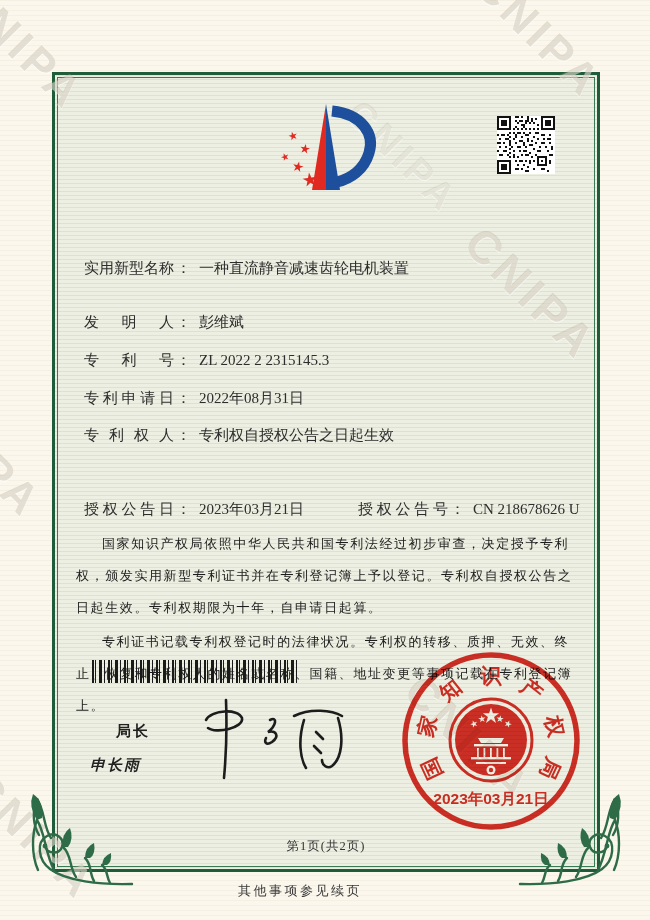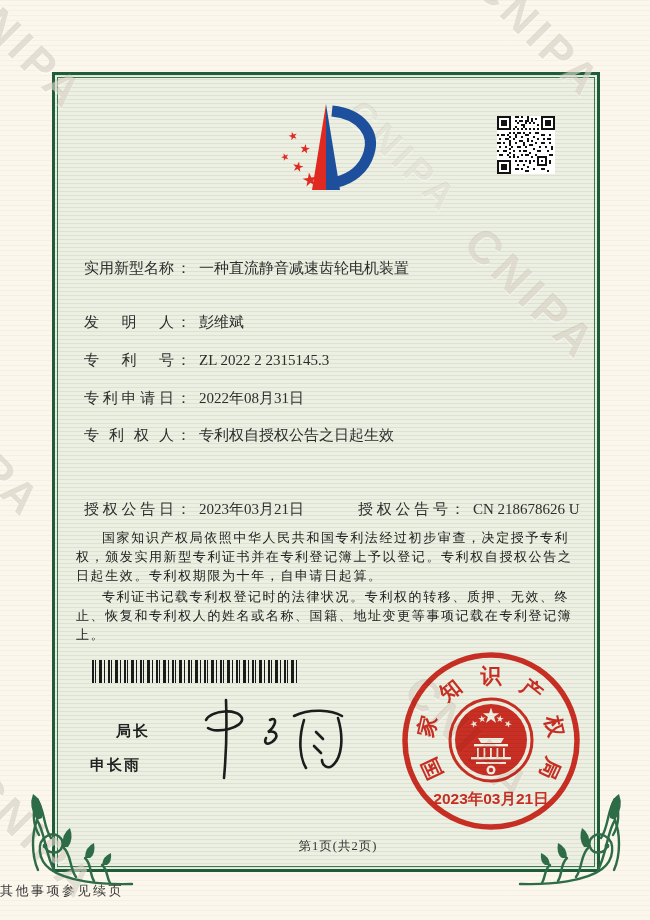--- a/index.html
+++ b/index.html
@@ -44,7 +44,7 @@
   .pair2{position:absolute; left:274px; top:0; white-space:nowrap;}
   .paras{position:absolute; left:76px; top:528px; width:506px;}
   .paras p{
-    margin:0 0 2px 0; font-size:13px; line-height:19px; letter-spacing:1.6px;
+    margin:0 0 2px 0; font-size:13px; line-height:32px; letter-spacing:1.6px;
     text-indent:2em; color:#1c1c1c;
   }
   .barcode{

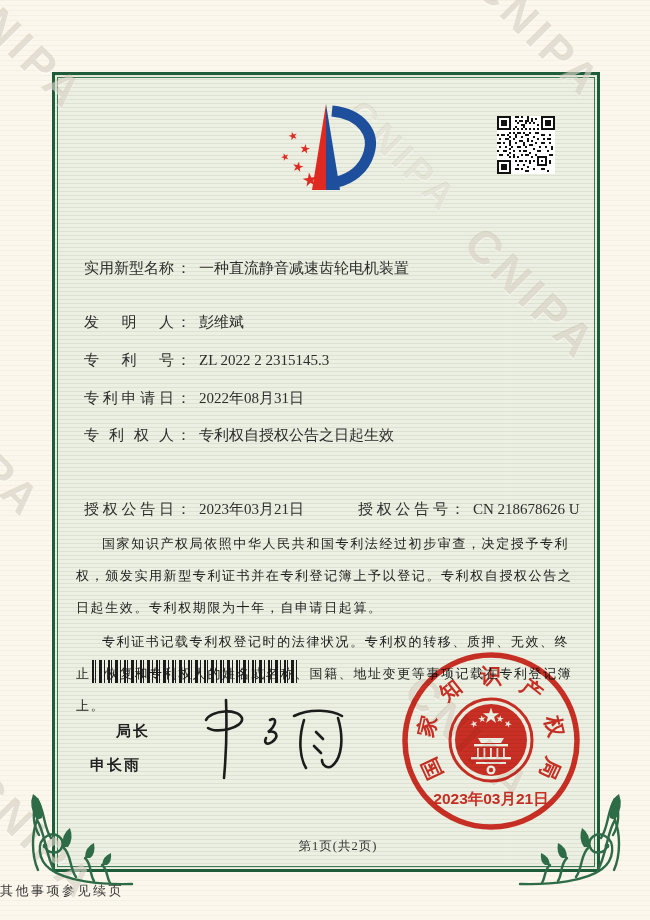--- a/index.html
+++ b/index.html
@@ -56,7 +56,7 @@
       #1a1a1a 12px 13px, transparent 13px 16px);
   }
   .signer-title{position:absolute; left:90px; top:722px; font-family:"Liberation Sans","DejaVu Sans",sans-serif; font-weight:600; font-size:15px; letter-spacing:2px; color:#222;margin-left:26px;}
-  .signer-name{position:absolute; left:90px; top:756px; font-family:"Liberation Sans","DejaVu Sans",sans-serif; font-weight:600; font-size:15px; letter-spacing:2px; color:#222;}
+  .signer-name{position:absolute; left:90px; top:756px; font-family:"Liberation Sans","DejaVu Sans",sans-serif; font-weight:600; font-size:15px; letter-spacing:2px; color:#222;font-style:italic;}
   .signature{position:absolute; left:182px; top:686px;}
   .seal{position:absolute; left:398px; top:648px; z-index:6; mix-blend-mode:multiply; opacity:0.95;}
   .page-num{position:absolute; left:52px; top:838px; width:548px; text-align:center; font-size:12.5px; letter-spacing:1px; color:#333;padding-left:12px;}

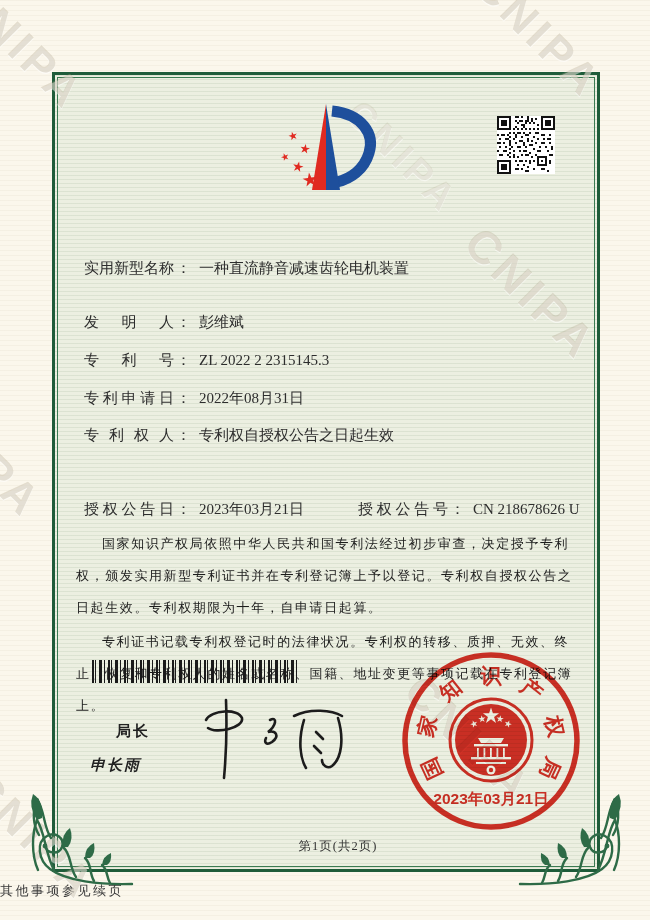--- a/index.html
+++ b/index.html
@@ -59,7 +59,7 @@
   .signer-name{position:absolute; left:90px; top:756px; font-family:"Liberation Sans","DejaVu Sans",sans-serif; font-weight:600; font-size:15px; letter-spacing:2px; color:#222;font-style:italic;}
   .signature{position:absolute; left:182px; top:686px;}
   .seal{position:absolute; left:398px; top:648px; z-index:6; mix-blend-mode:multiply; opacity:0.95;}
-  .page-num{position:absolute; left:52px; top:838px; width:548px; text-align:center; font-size:12.5px; letter-spacing:1px; color:#333;padding-left:12px;}
+  .page-num{position:absolute; left:52px; top:838px; width:548px; text-align:center; font-size:12.5px; letter-spacing:1px; color:#333;}
   .cont-note{position:absolute; left:0; top:882px; width:600px; font-size:13px; letter-spacing:2.5px; color:#3a3a3a;}
   .ornament{position:absolute; z-index:4;}
   .orn-left{left:14px; top:780px;}

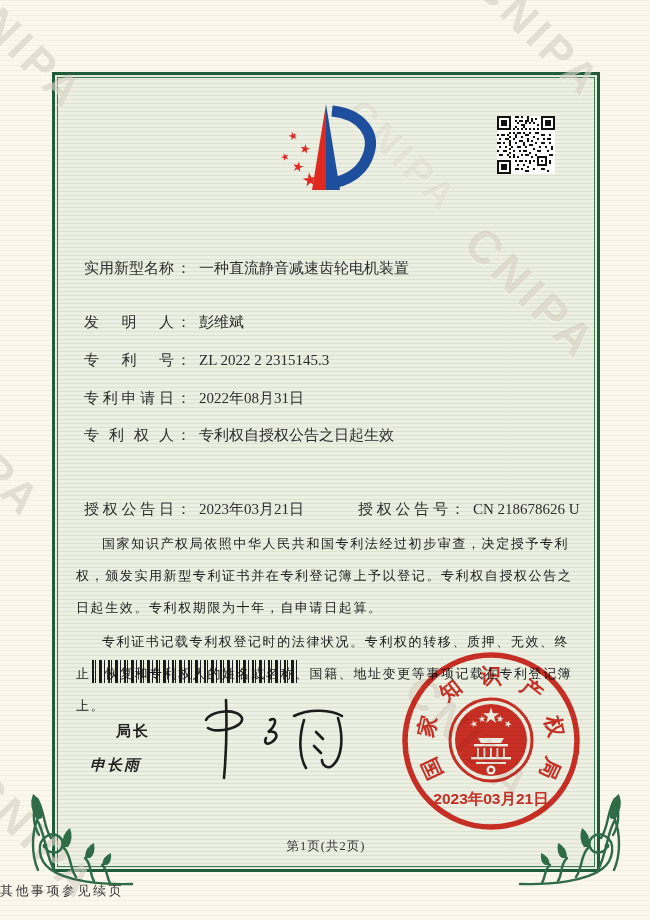--- a/index.html
+++ b/index.html
@@ -60,7 +60,7 @@
   .signature{position:absolute; left:182px; top:686px;}
   .seal{position:absolute; left:398px; top:648px; z-index:6; mix-blend-mode:multiply; opacity:0.95;}
   .page-num{position:absolute; left:52px; top:838px; width:548px; text-align:center; font-size:12.5px; letter-spacing:1px; color:#333;}
-  .cont-note{position:absolute; left:0; top:882px; width:600px; font-size:13px; letter-spacing:2.5px; color:#3a3a3a;}
+  .cont-note{position:absolute; left:0; top:882px; width:600px; text-align:center; font-size:13px; letter-spacing:2.5px; color:#3a3a3a;}
   .ornament{position:absolute; z-index:4;}
   .orn-left{left:14px; top:780px;}
   .orn-right{left:516px; top:780px; transform:scaleX(-1);}

